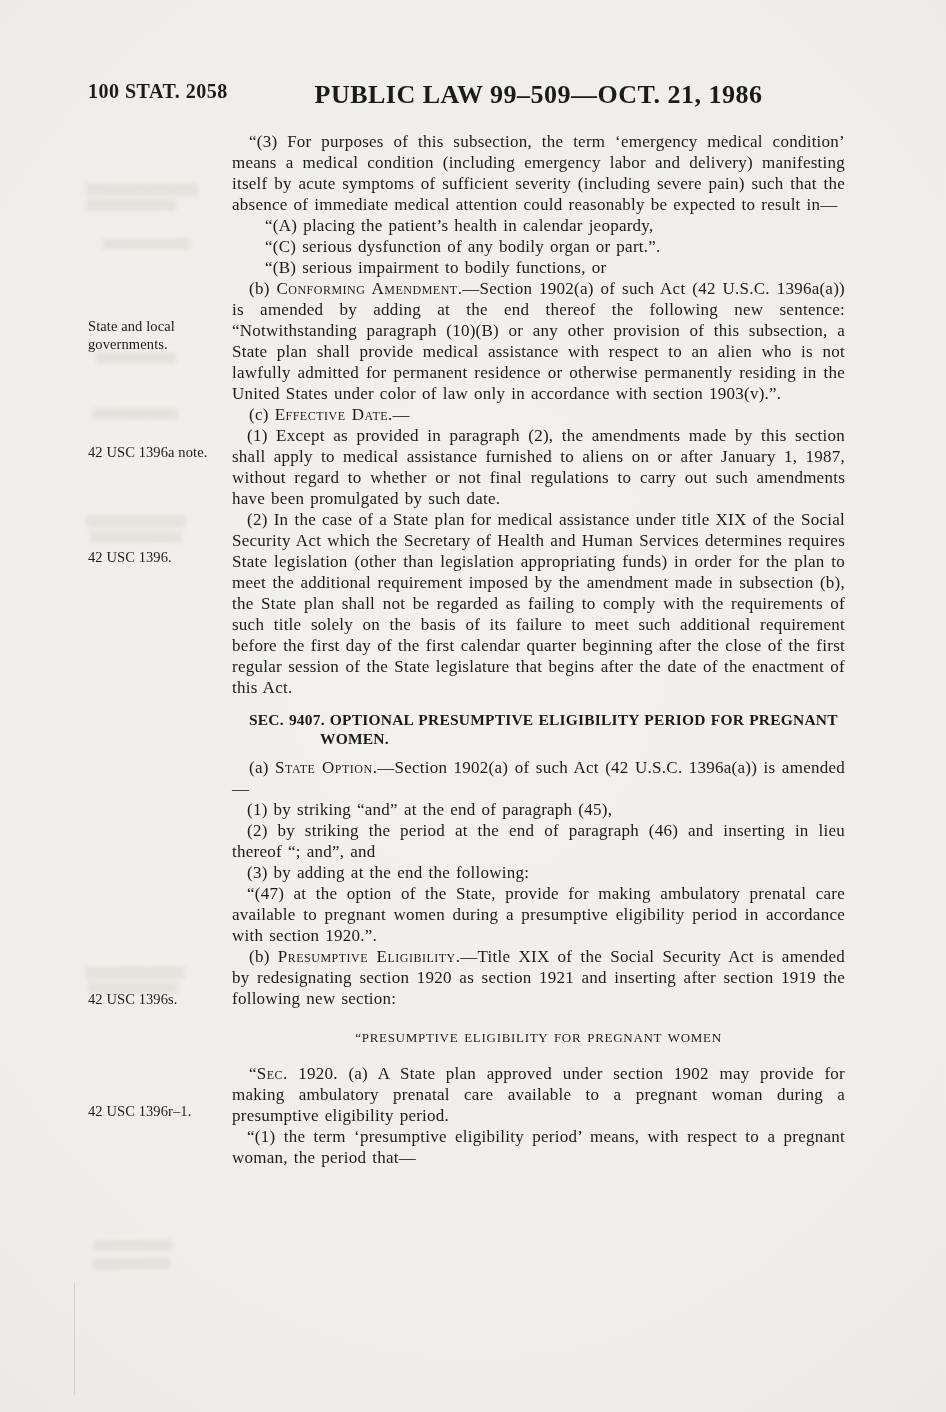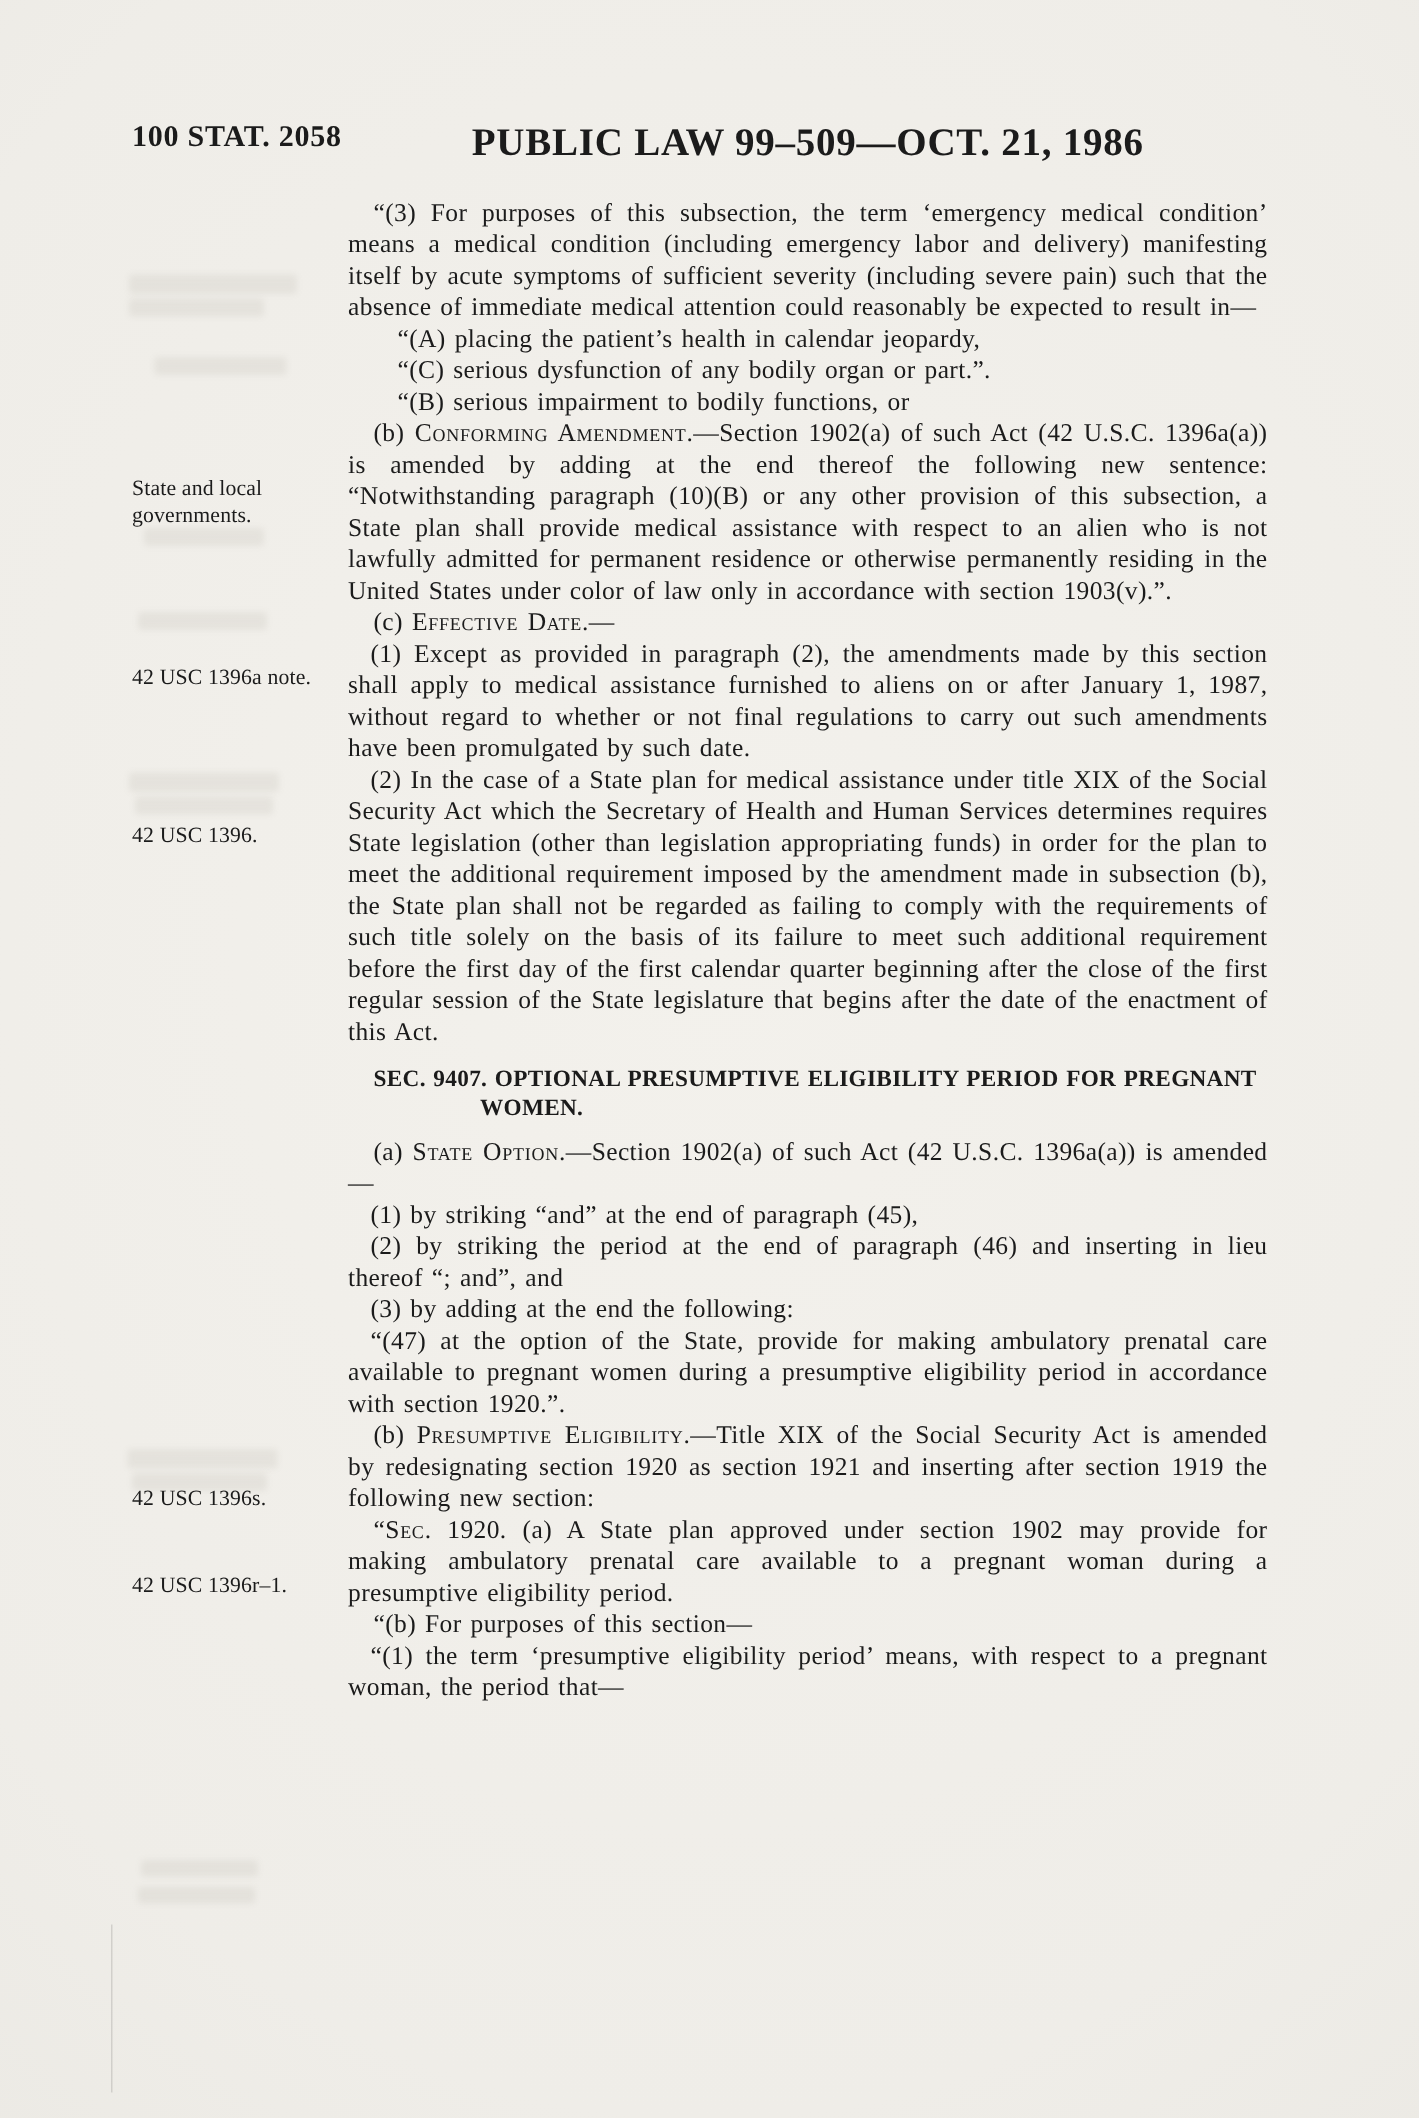--- a/index.html
+++ b/index.html
@@ -93,6 +93,7 @@
       <p class="p1"><span>(3) by adding at the end the following:</span></p>
       <p class="p1"><span>“(47) at the option of the State, provide for making ambulatory prenatal care available to pregnant women during a presumptive eligibility period in accordance with section 1920.”.</span></p>
       <p class="p0"><span>(b) </span><span class="sc">Presumptive Eligibility</span><span>.—Title XIX of the Social Security Act is amended by redesignating section 1920 as section 1921 and inserting after section 1919 the following new section:</span><span class="margin-note bottom">42 USC 1396s.</span></p>
+      <p class="center-head"><span>“PRESUMPTIVE ELIGIBILITY FOR PREGNANT WOMEN</span></p>
       <p class="p0"><span>“</span><span class="sc">Sec</span><span>. 1920. (a) A State plan approved under section 1902 may provide for making ambulatory prenatal care available to a pregnant woman during a presumptive eligibility period.</span><span class="margin-note">42 USC 1396r–1.</span></p>
       <p class="p0"><span>“(b) For purposes of this section—</span></p>
       <p class="p1"><span>“(1) the term ‘presumptive eligibility period’ means, with respect to a pregnant woman, the period that—</span></p>

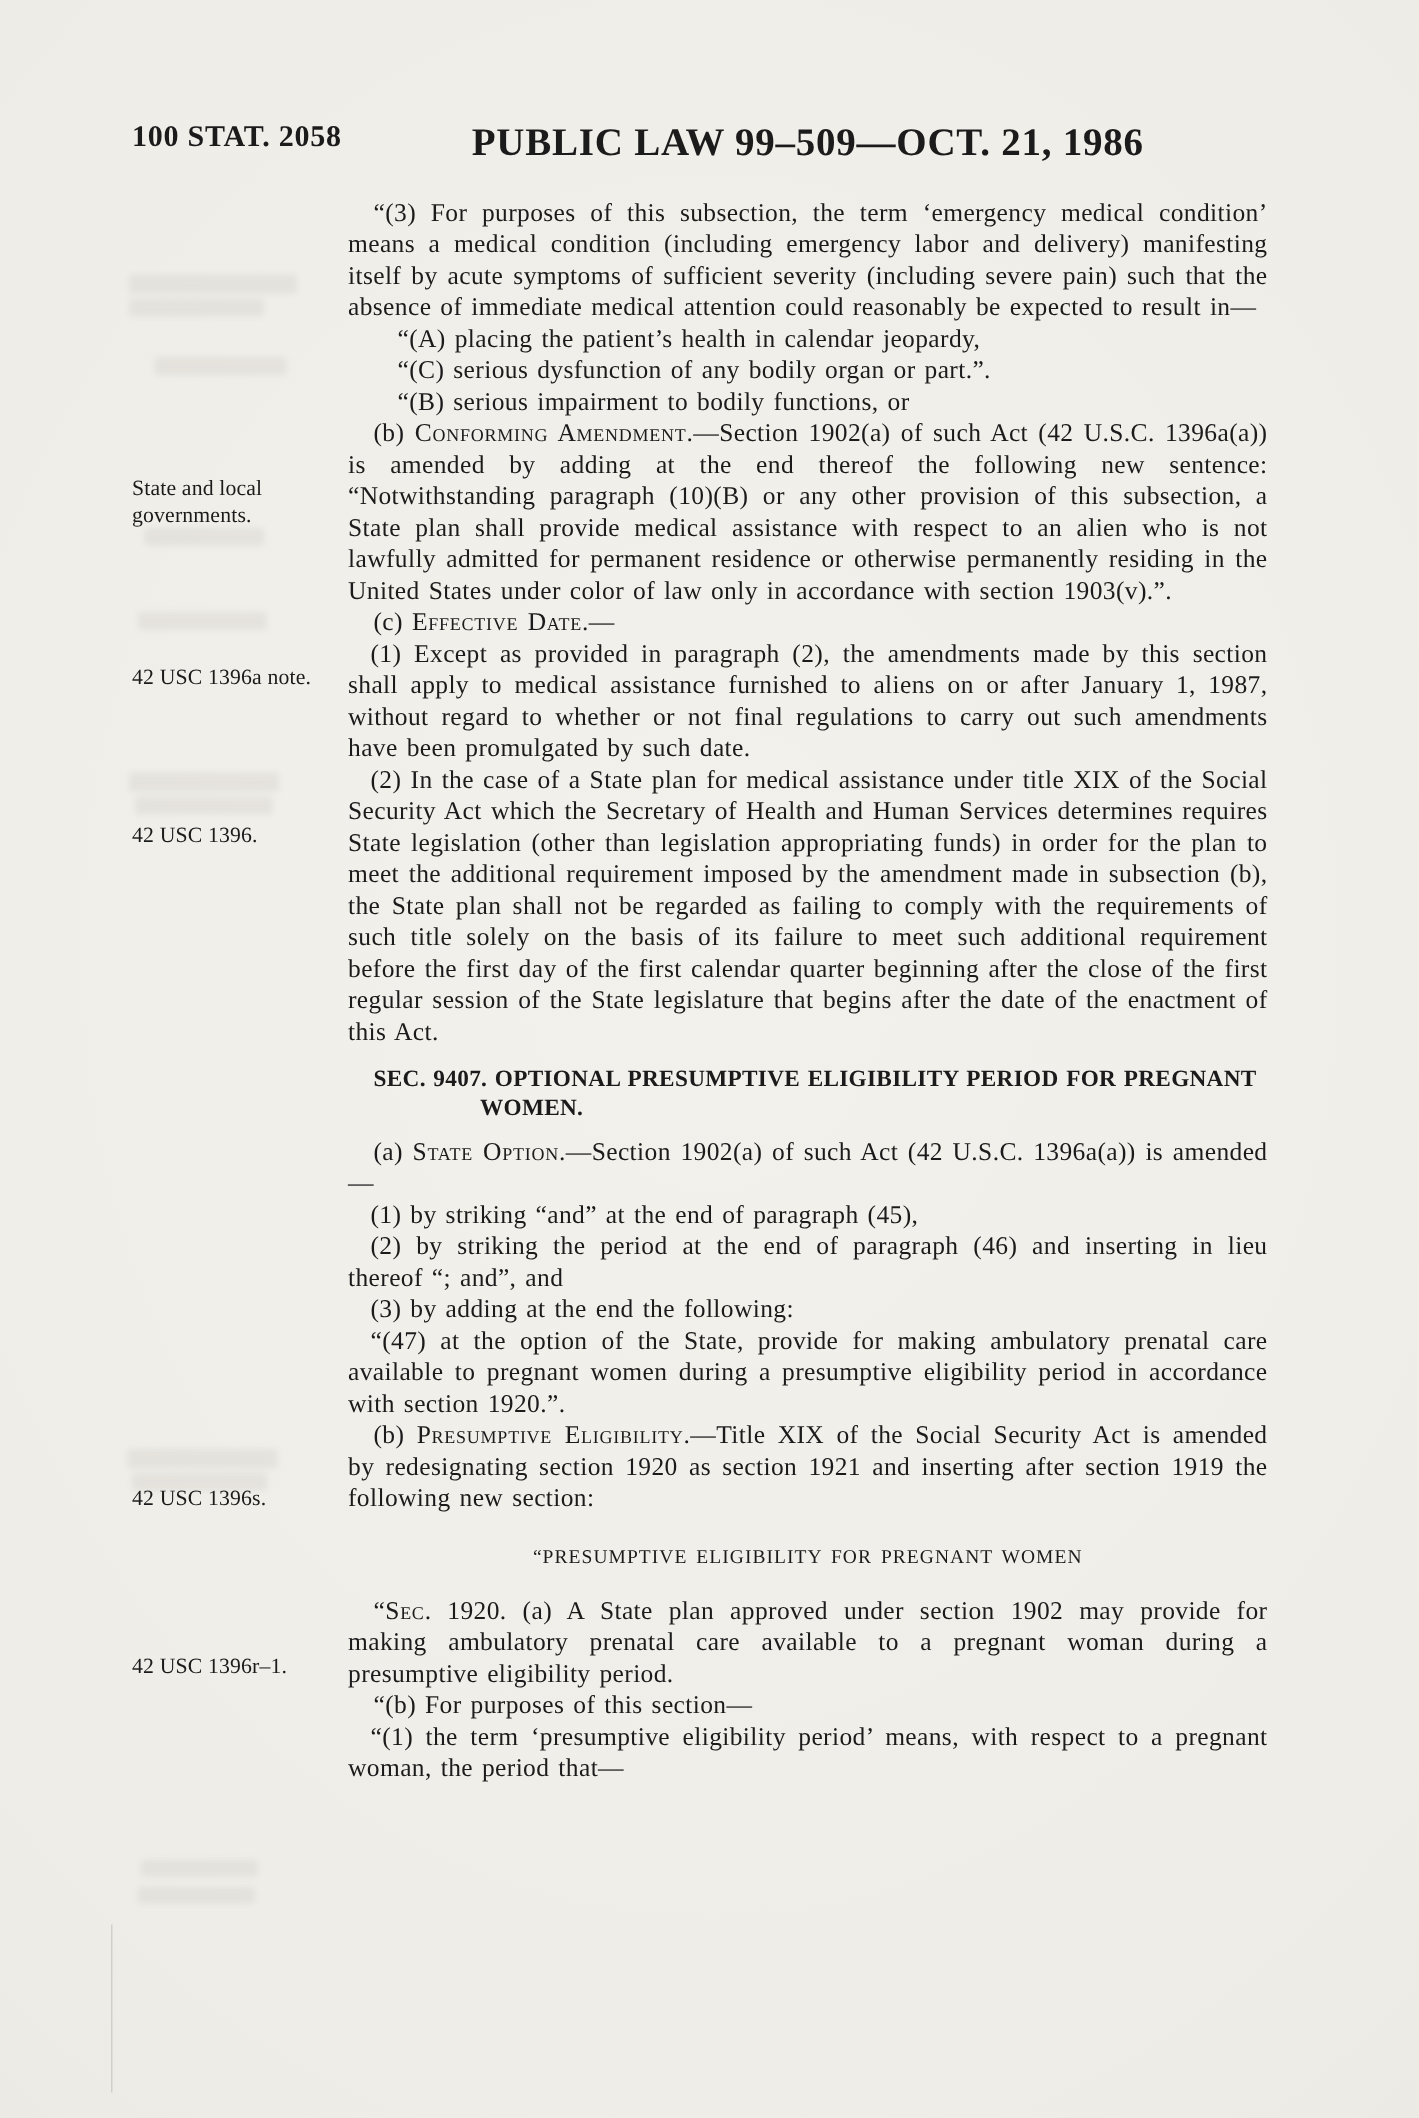--- a/index.html
+++ b/index.html
@@ -95,7 +95,6 @@
       <p class="p0"><span>(b) </span><span class="sc">Presumptive Eligibility</span><span>.—Title XIX of the Social Security Act is amended by redesignating section 1920 as section 1921 and inserting after section 1919 the following new section:</span><span class="margin-note bottom">42 USC 1396s.</span></p>
       <p class="center-head"><span>“PRESUMPTIVE ELIGIBILITY FOR PREGNANT WOMEN</span></p>
       <p class="p0"><span>“</span><span class="sc">Sec</span><span>. 1920. (a) A State plan approved under section 1902 may provide for making ambulatory prenatal care available to a pregnant woman during a presumptive eligibility period.</span><span class="margin-note">42 USC 1396r–1.</span></p>
-      <p class="p0"><span>“(b) For purposes of this section—</span></p>
       <p class="p1"><span>“(1) the term ‘presumptive eligibility period’ means, with respect to a pregnant woman, the period that—</span></p>
     </main>
 

